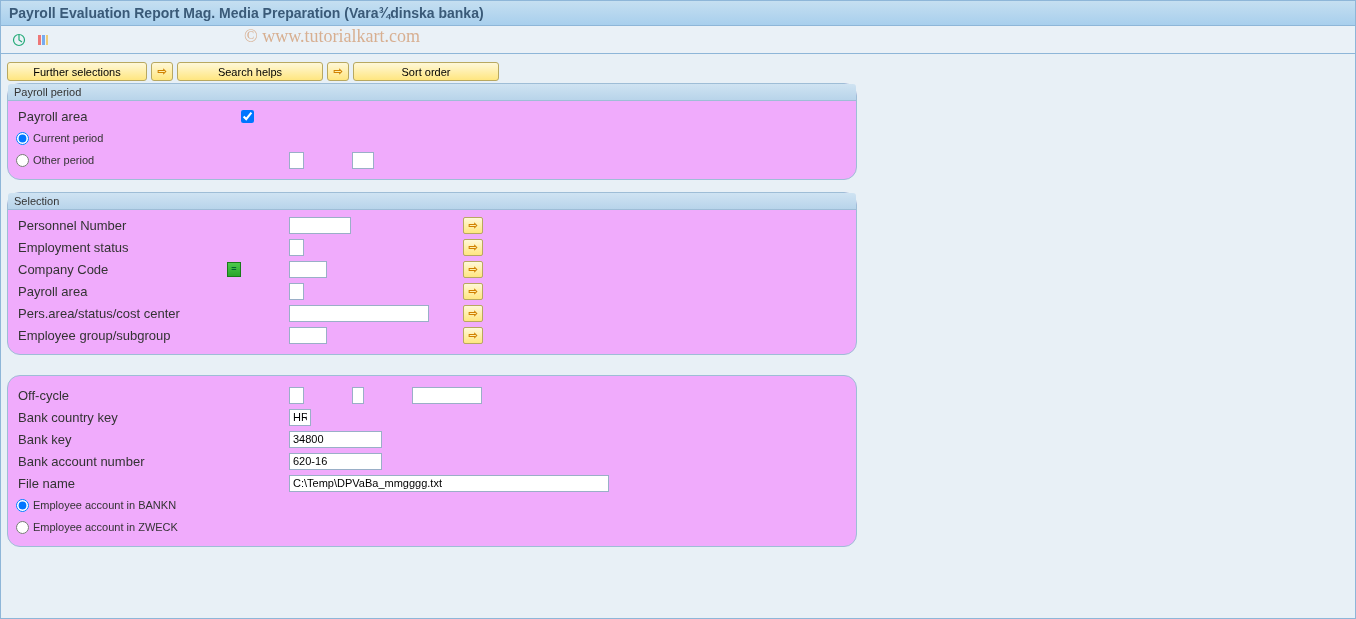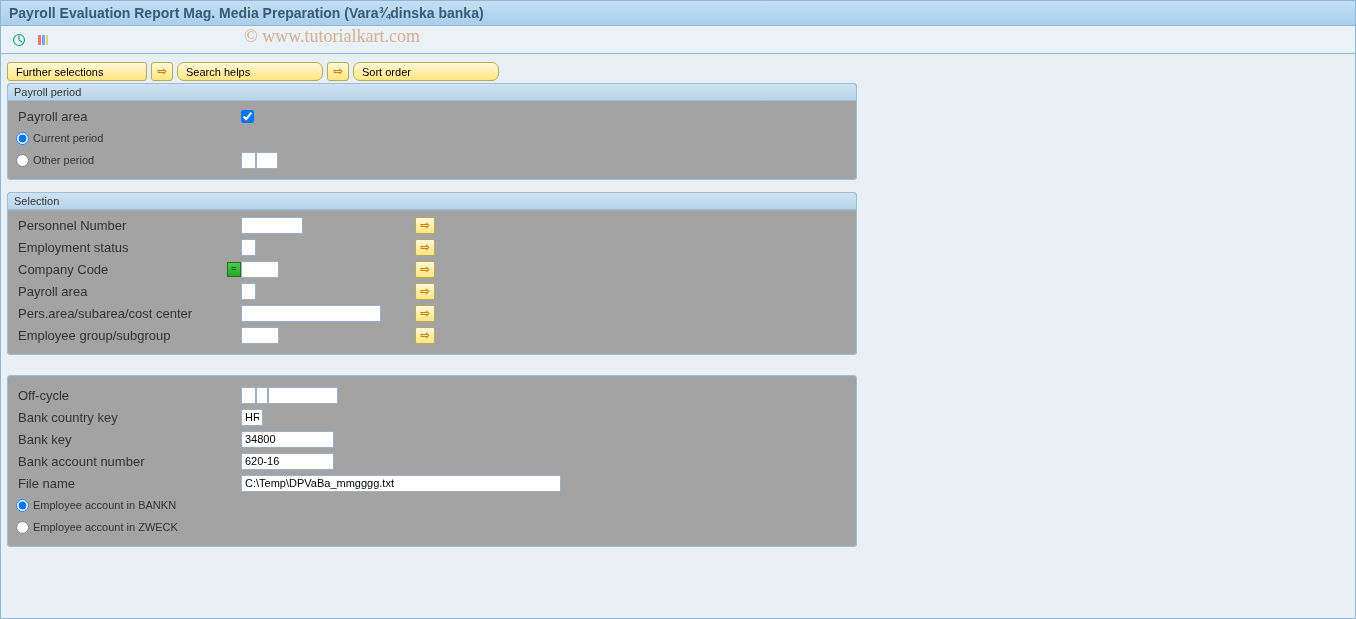--- a/index.html
+++ b/index.html
@@ -62,7 +62,7 @@
       gap: 6px;
       cursor: pointer;
       min-width: 140px;
-      justify-content: flex-start;
+      justify-content: center;
     }
     .sap-button.icon-only { min-width: 22px; width: 22px; padding: 0; justify-content: center; }
     .sap-button.wider { min-width: 146px; border-radius: 7px; }

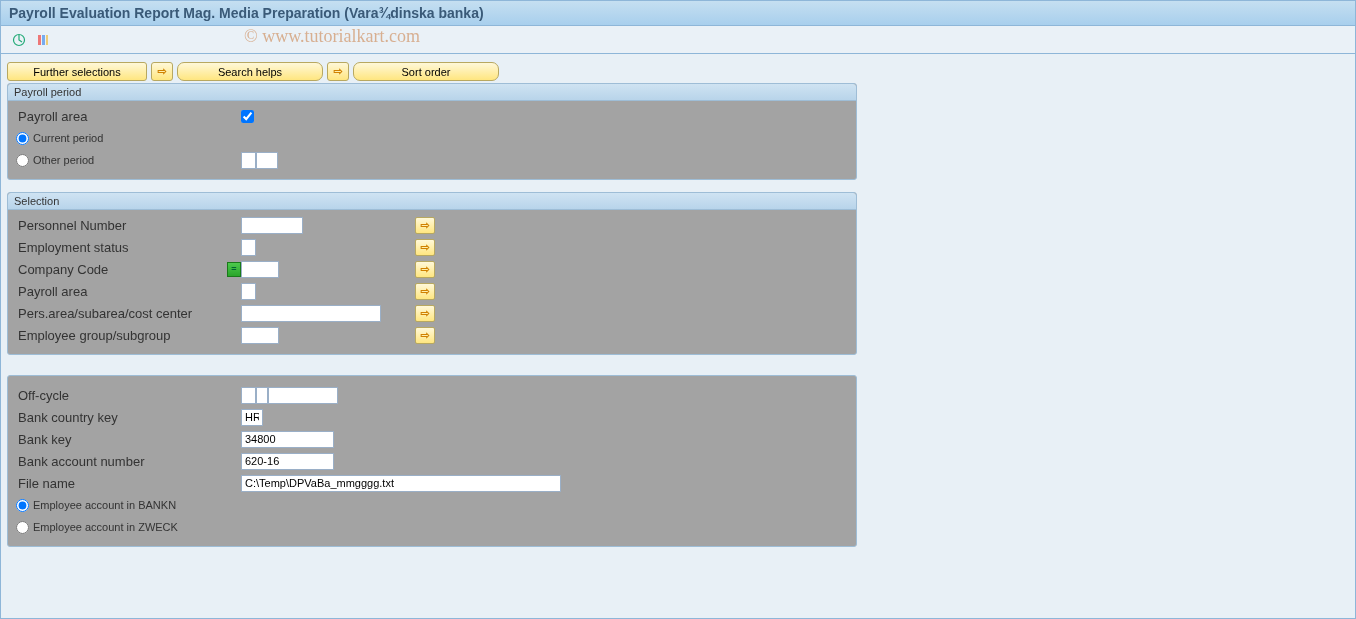--- a/index.html
+++ b/index.html
@@ -65,7 +65,7 @@
       justify-content: center;
     }
     .sap-button.icon-only { min-width: 22px; width: 22px; padding: 0; justify-content: center; }
-    .sap-button.wider { min-width: 146px; border-radius: 7px; }
+    .sap-button.wider { min-width: 146px; }
     .arrow-icon {
       display: inline-block;
       font-size: 11px;

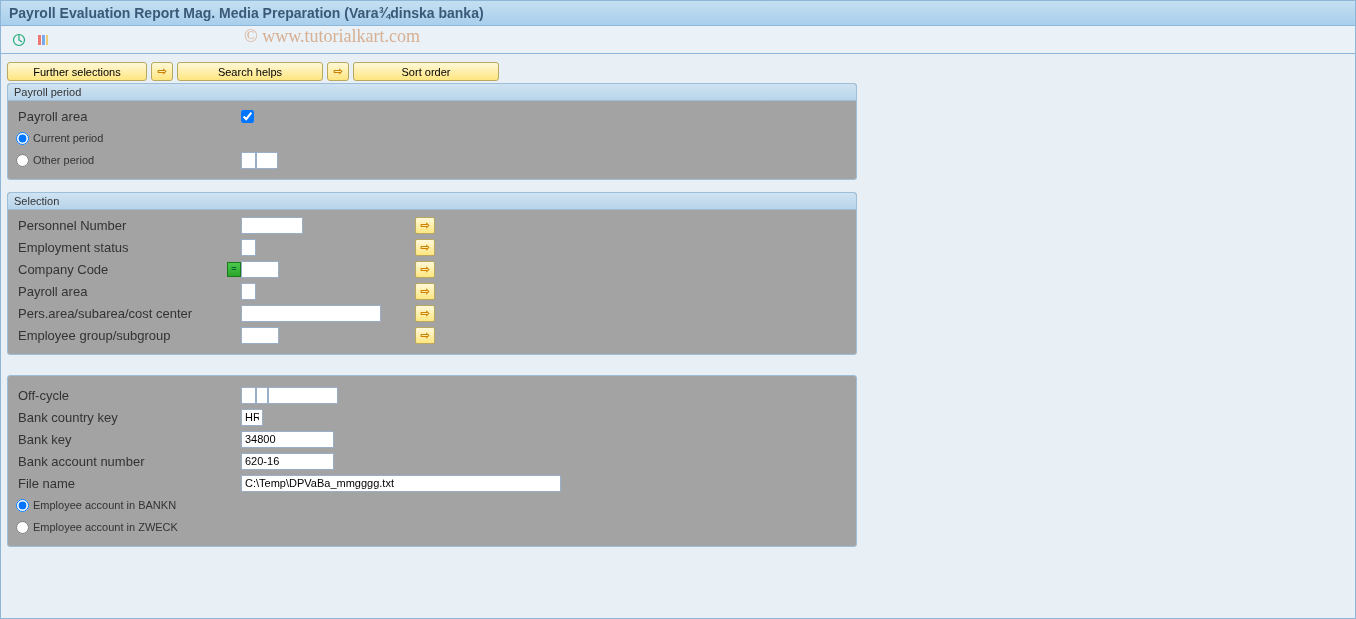--- a/index.html
+++ b/index.html
@@ -73,9 +73,9 @@
       font-weight: bold;
     }
     .group-box {
-      background: #a3a3a3;
+      background: #f0abfc;
       border: 1px solid #9ebdd6;
-      border-radius: 3px;
+      border-radius: 13px;
       margin-bottom: 12px;
       width: 850px;
     }

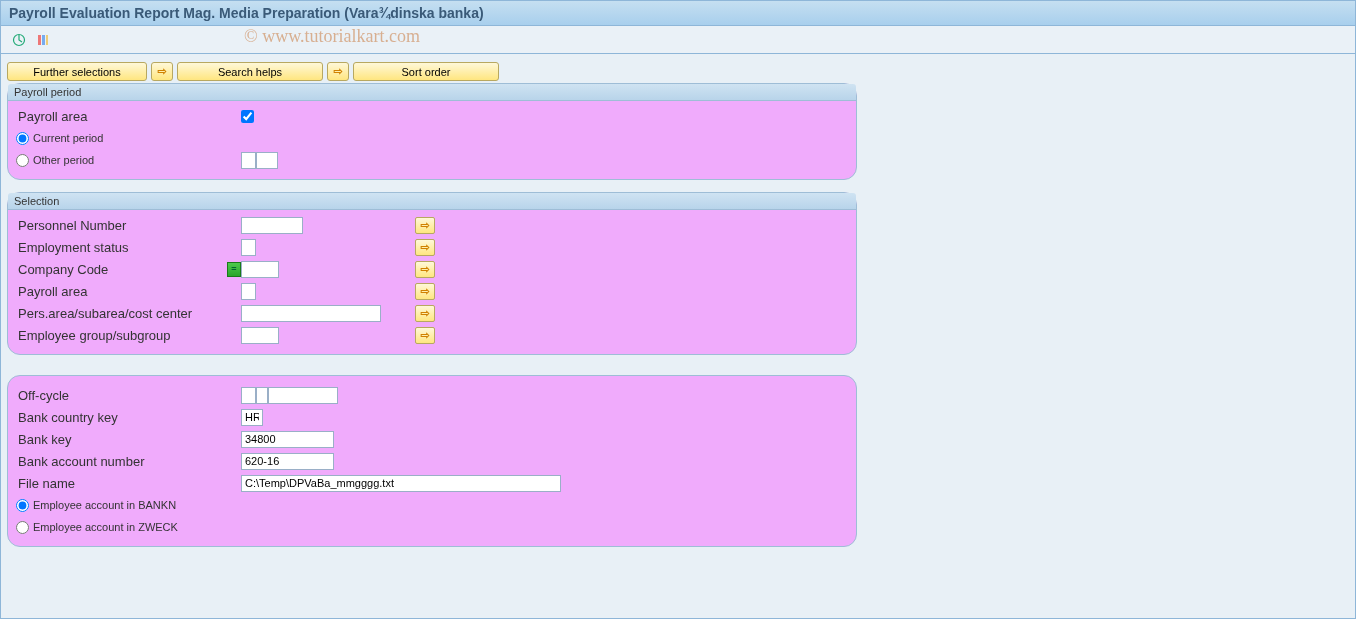--- a/index.html
+++ b/index.html
@@ -257,7 +257,7 @@
           </button>
       </div>
       <div class="form-row">
-        <div class="form-label">Pers.area/subarea/cost center</div>
+        <div class="form-label">Pers.area/status/cost center</div>
         <input class="text-input w-xl" style="">
         <button class="multi-select-btn" style="margin-left:34px">
             <span class="arrow-icon">⇨</span>

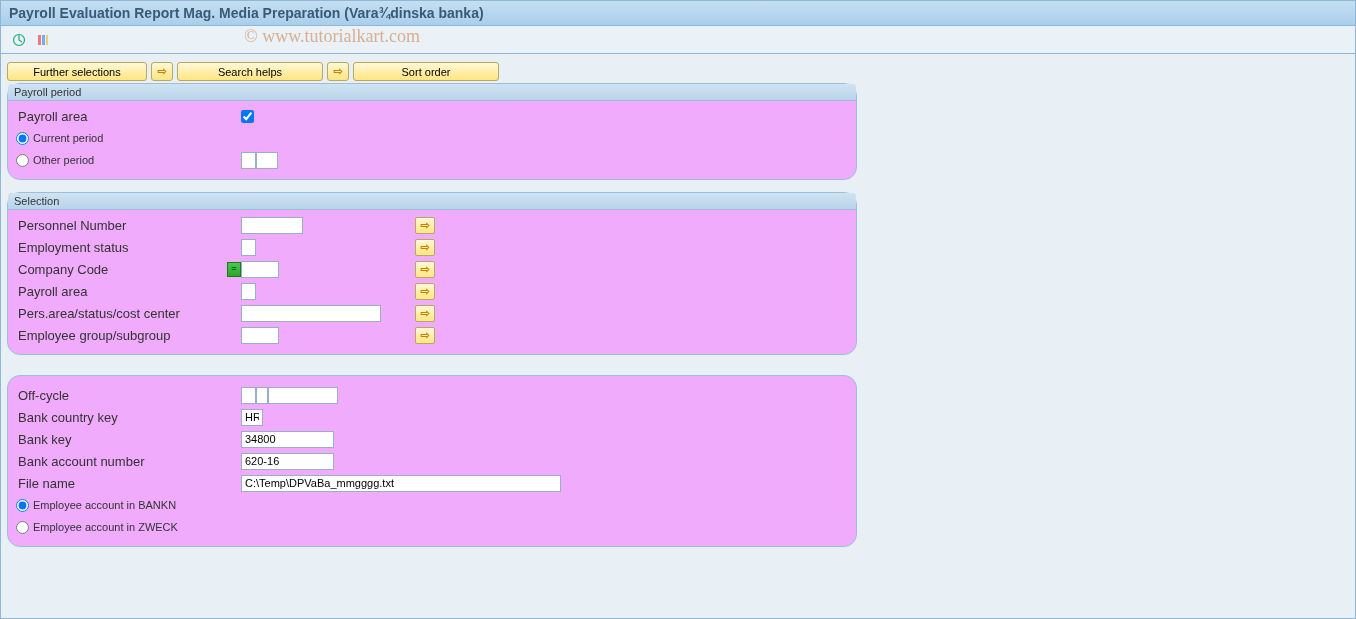--- a/index.html
+++ b/index.html
@@ -109,6 +109,7 @@
       padding: 0 3px;
       font-size: 11px;
       font-family: Arial, sans-serif;
+      margin-left: 48px;
     }
     .w-tiny { width: 15px; }
     .w-xs { width: 22px; }

